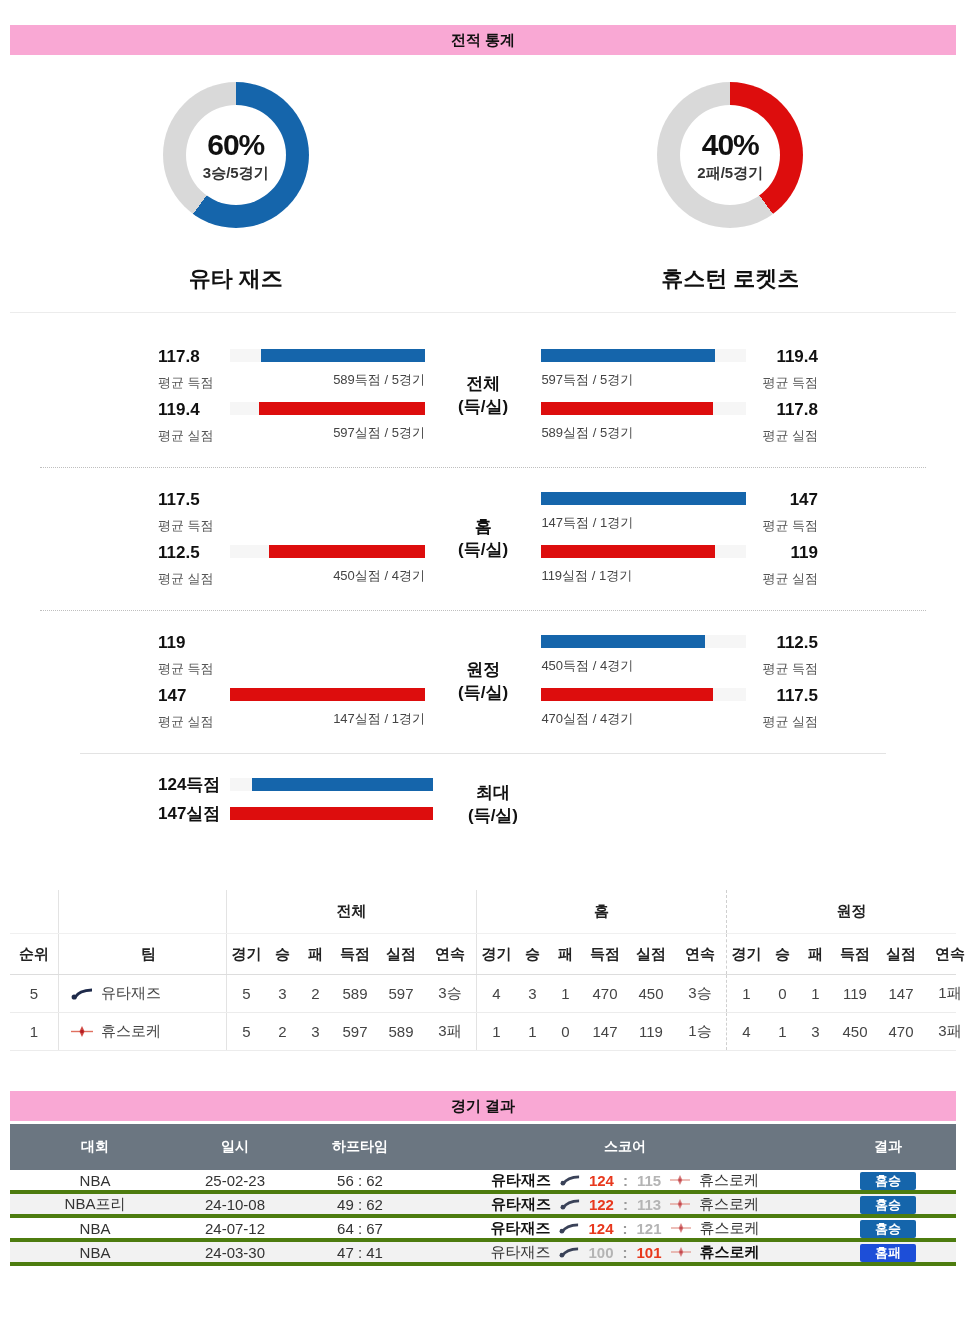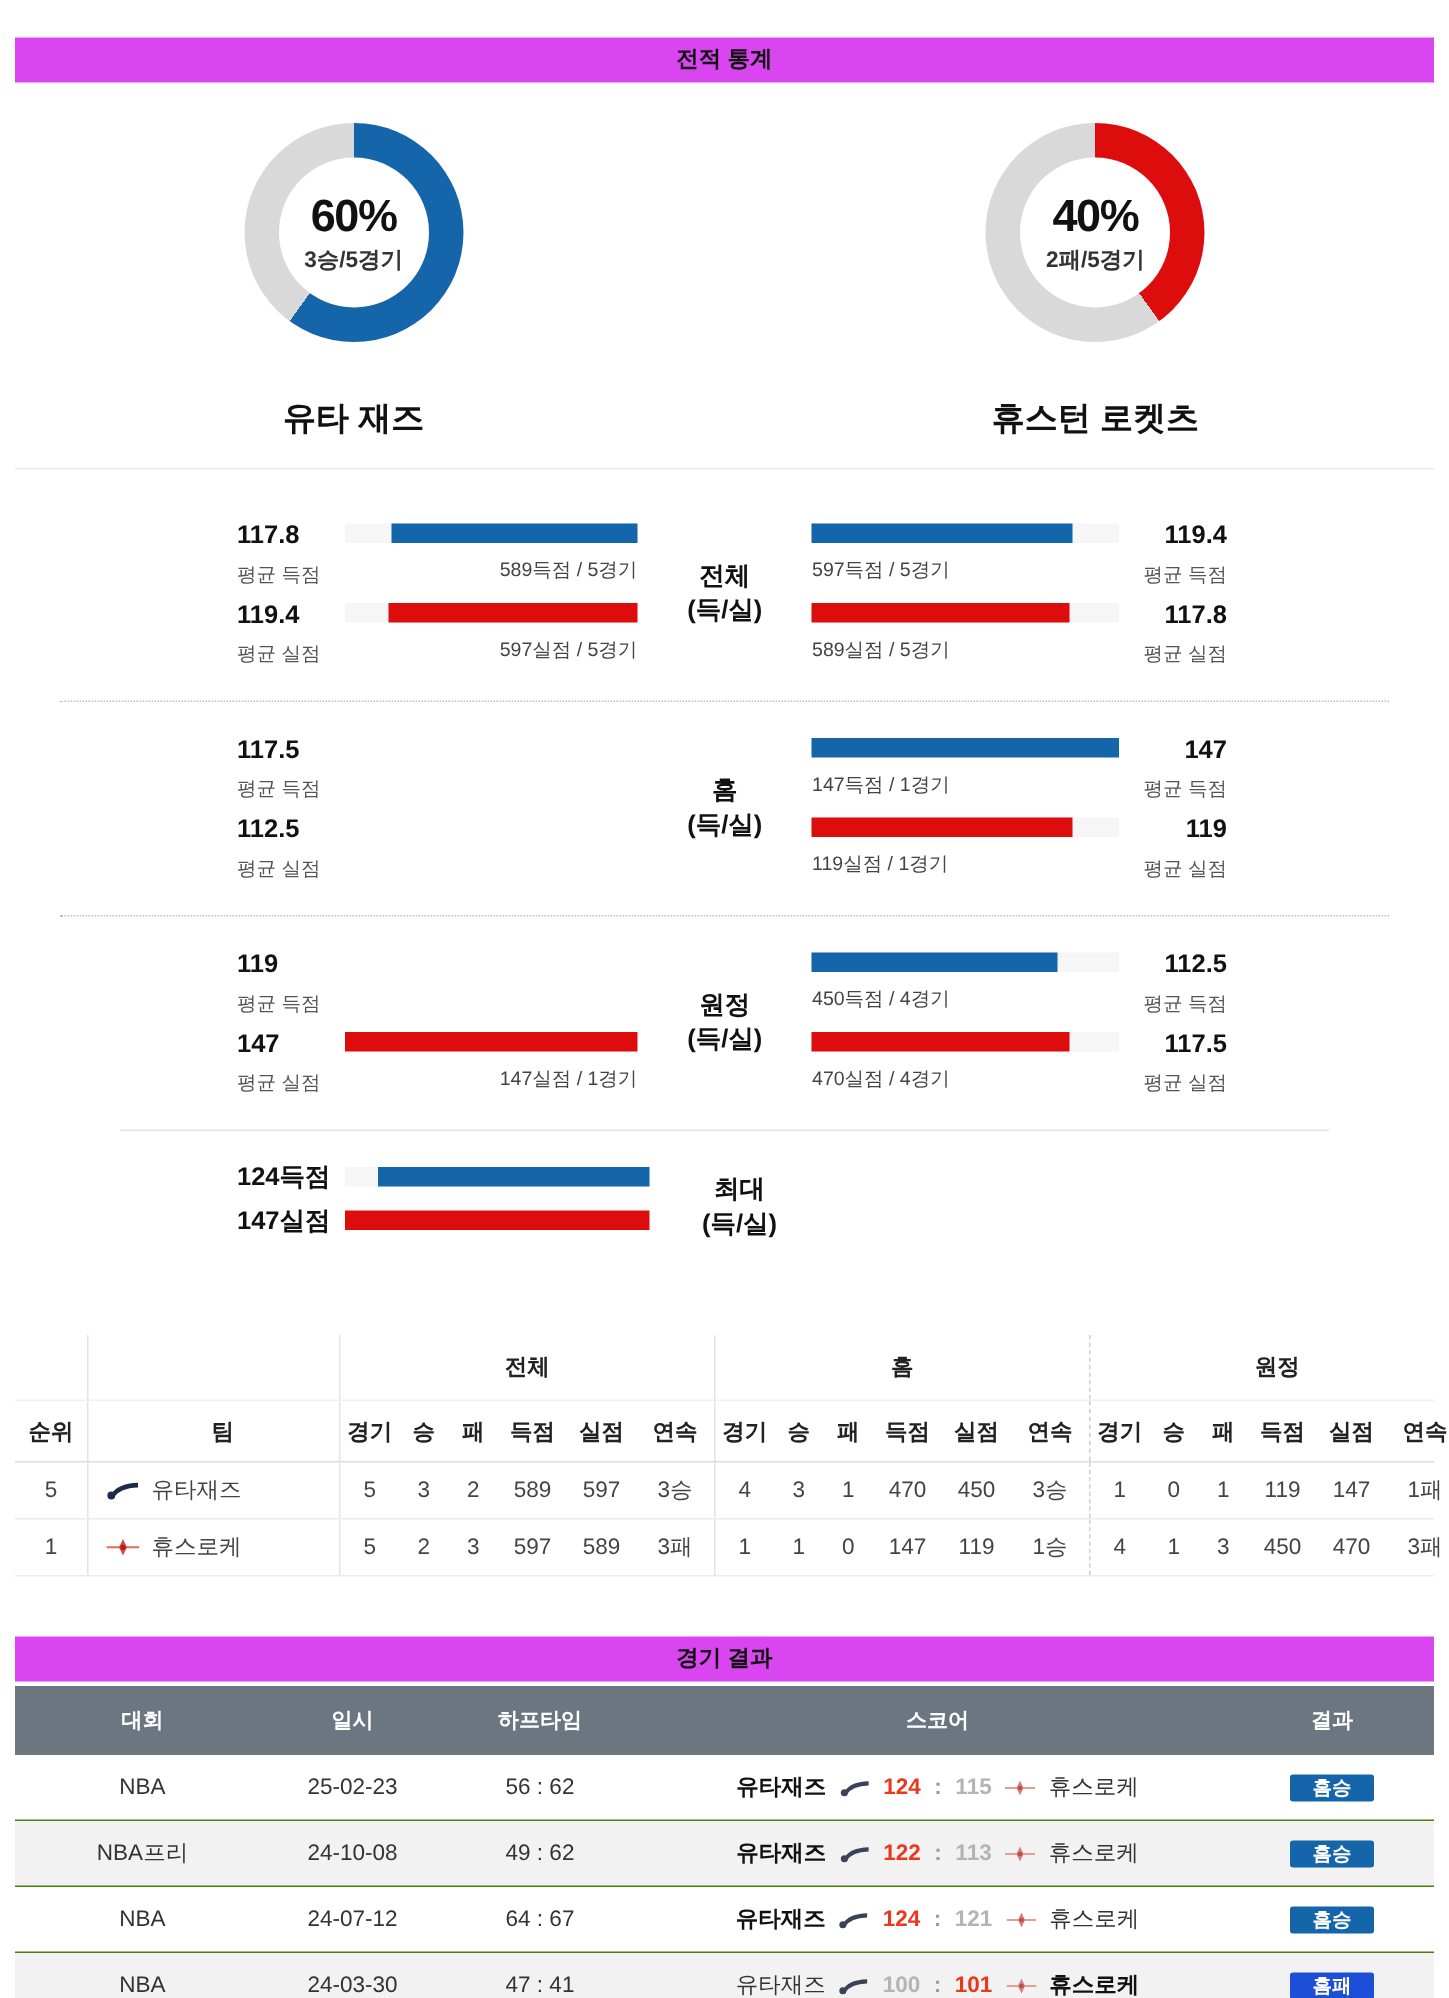--- a/index.html
+++ b/index.html
@@ -5,7 +5,7 @@
   * { margin:0; padding:0; box-sizing:border-box; }
   body { width:966px; background:#fff; font-family:"Liberation Sans","DejaVu Sans",sans-serif; color:#222; }
 
-  .band { margin:0 10px; background:#d946ef; height:30px; line-height:30px; text-align:center;
+  .band { margin:0 10px; background:#f9a8d4; height:30px; line-height:30px; text-align:center;
           font-weight:bold; font-size:15px; color:#111; }
   .band-top { margin-top:25px; }
 

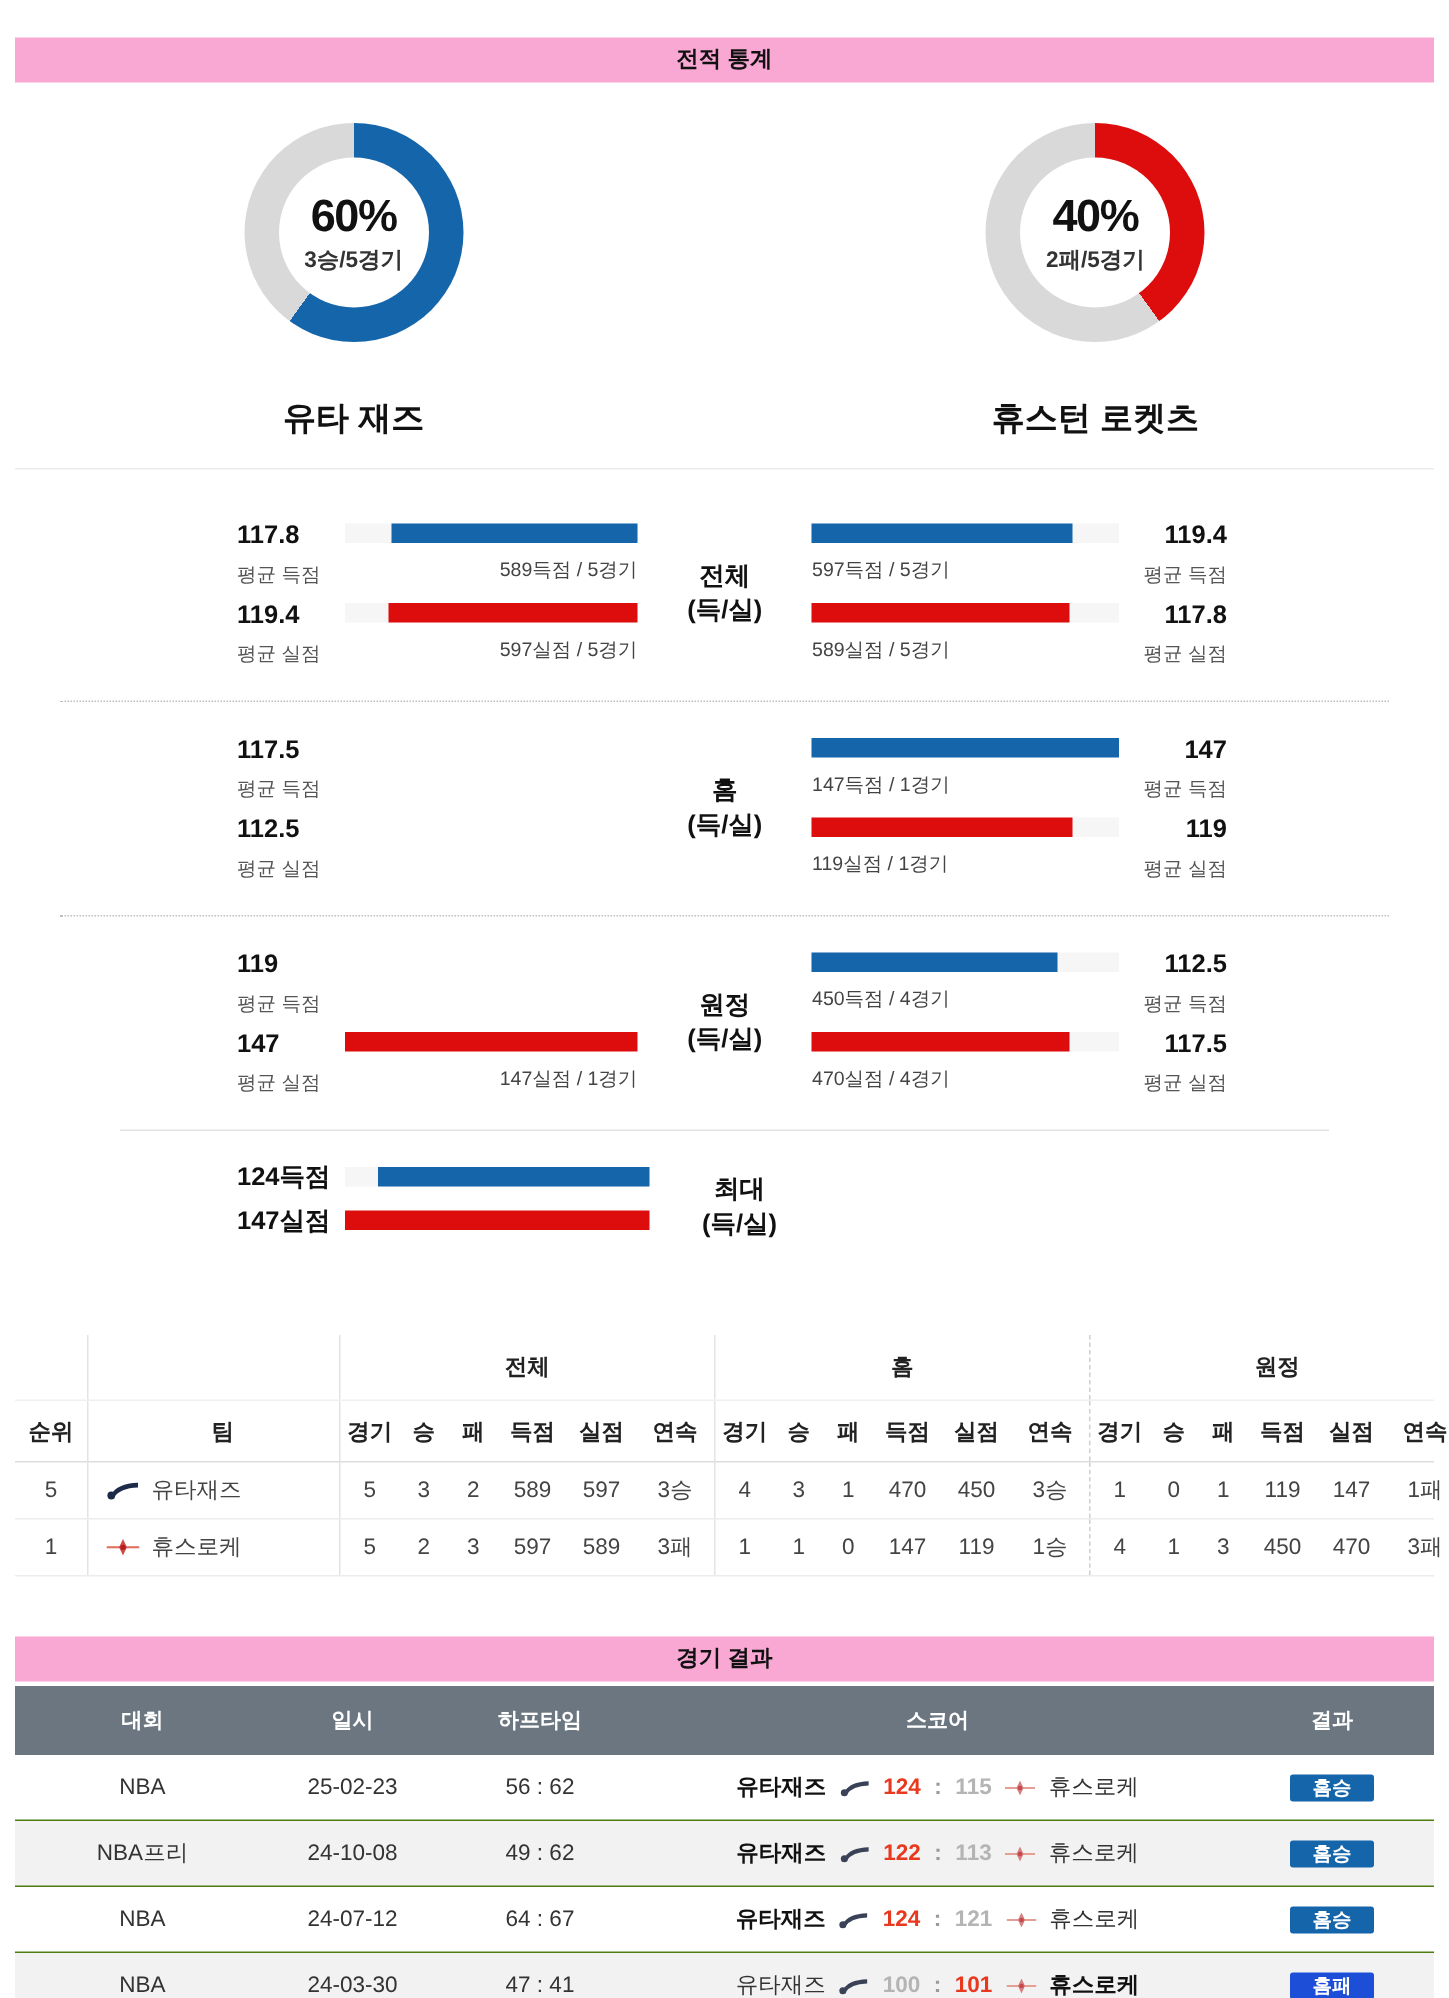--- a/index.html
+++ b/index.html
@@ -197,6 +197,12 @@
               <div class="val">112.5</div>
           <div class="cap">평균 실점</div>
             </div>
+        <div class="barwrap">
+              <div class="track">
+                <div class="fill red" style="width: 80%;"></div>
+              </div>
+          <div class="detail">450실점 / 4경기</div>
+            </div>
       </div>
     </div>
       </div>

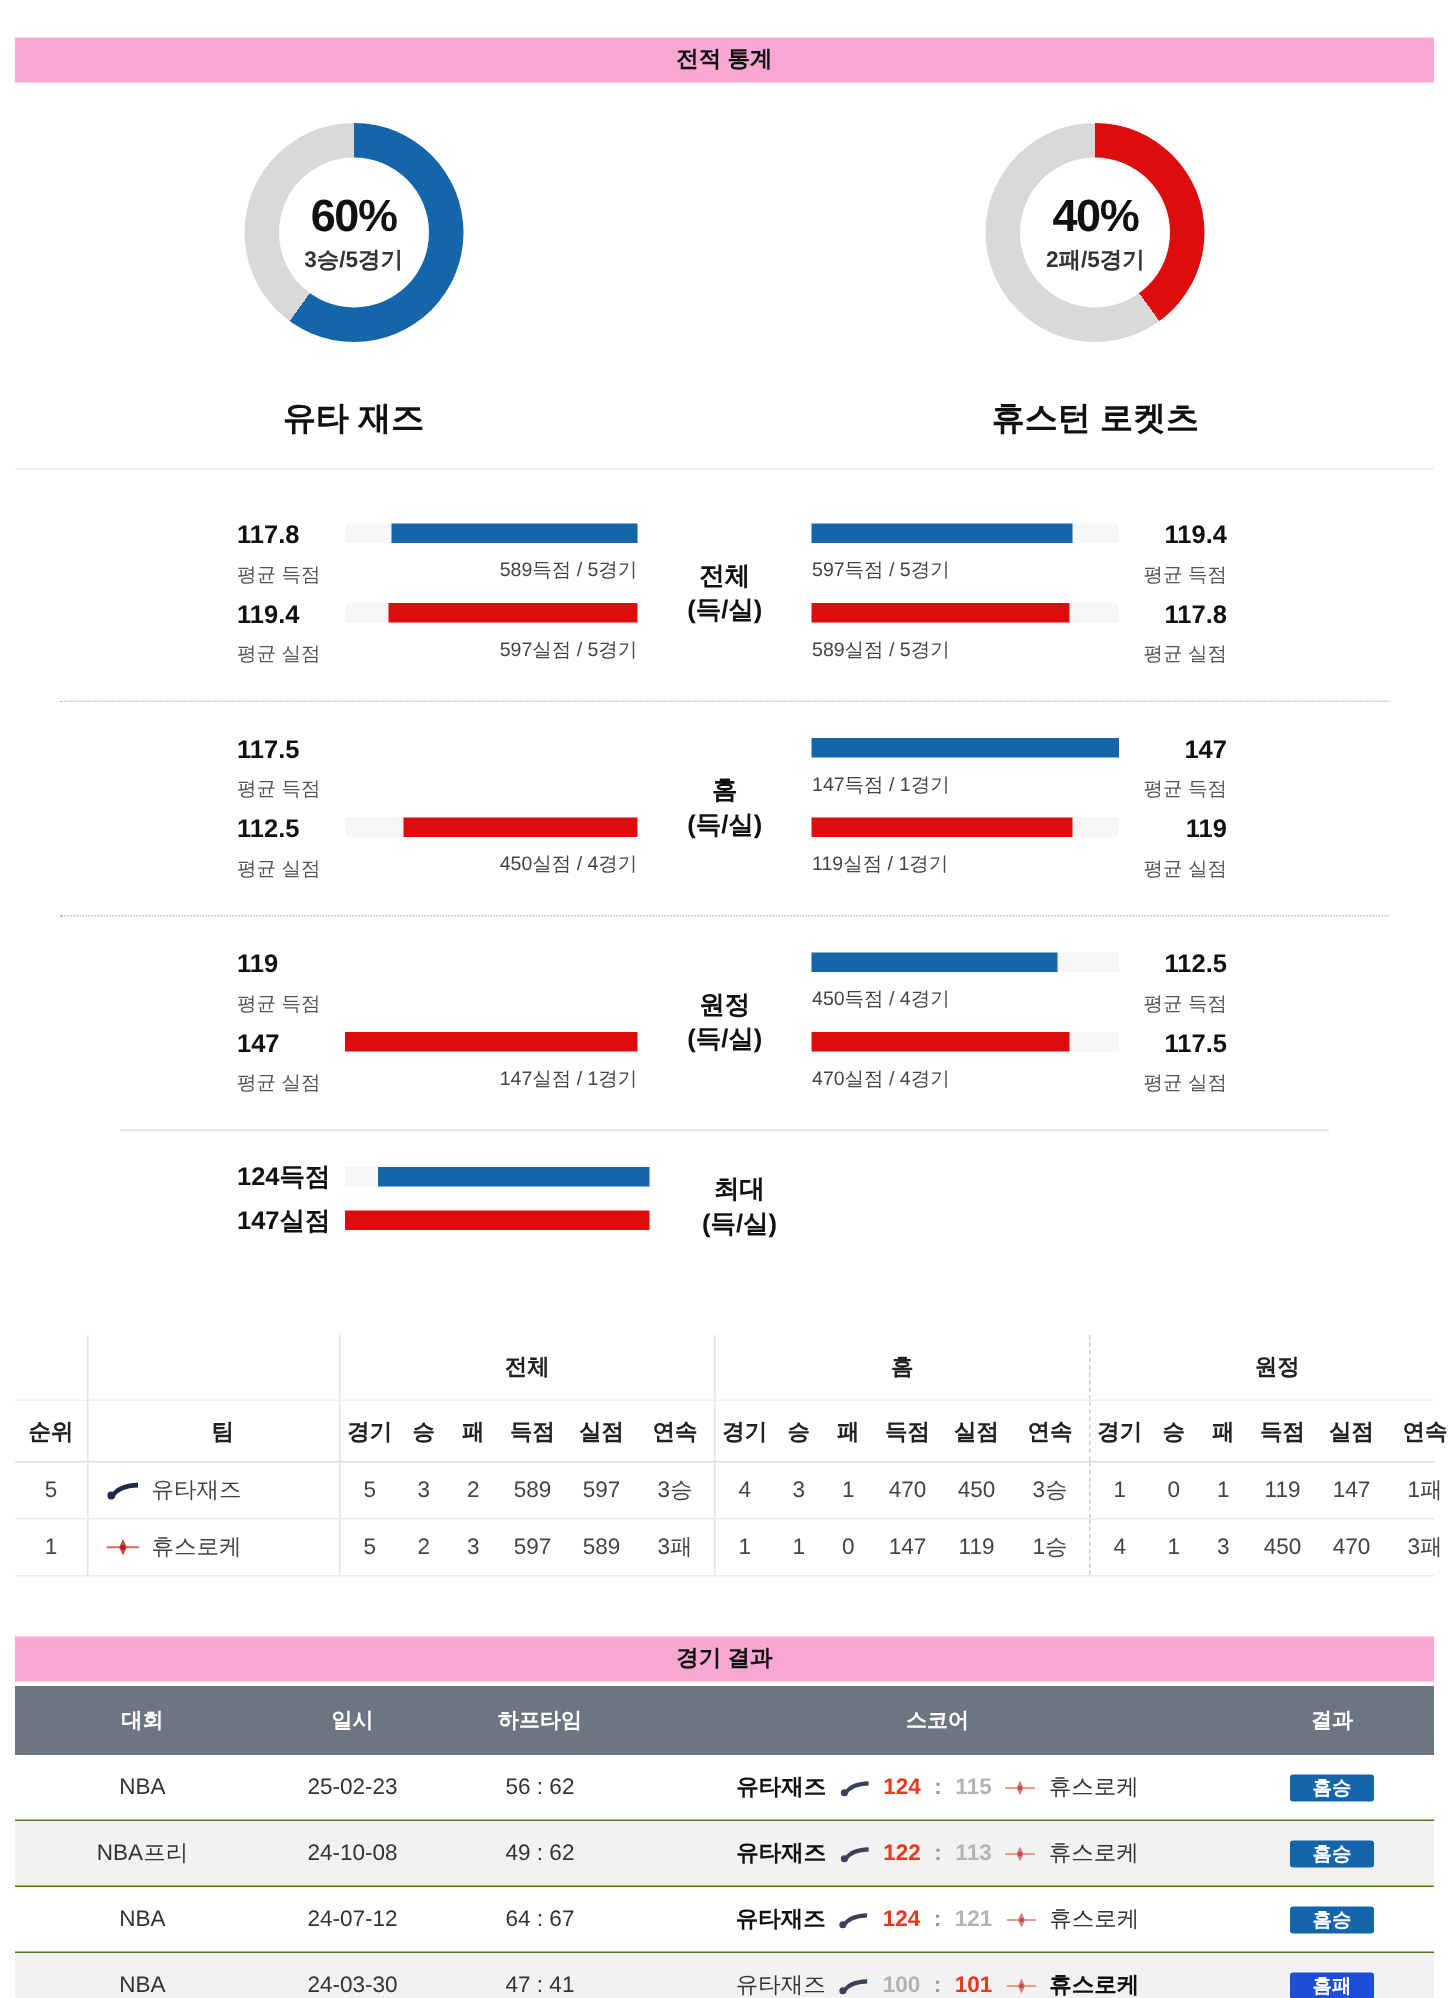--- a/index.html
+++ b/index.html
@@ -69,8 +69,8 @@
   .results { margin:40px 10px 0 10px; }
   .rheader { margin-top:3px; display:flex; background:#6b7681; height:46px; align-items:center;
              color:#fff; font-weight:bold; font-size:14px; }
-  .rrow { display:flex; height:44px; align-items:center; font-size:15px; color:#333;
-          border-bottom:1px solid #4d7c0f; }
+  .rrow { display:flex; height:24px; align-items:center; font-size:15px; color:#333;
+          border-bottom:4px solid #4d7c0f; }
   .rrow.alt { background:#f2f2f2; }
   .rc { text-align:center; flex:none; }
   .rc-league { width:170px; }

